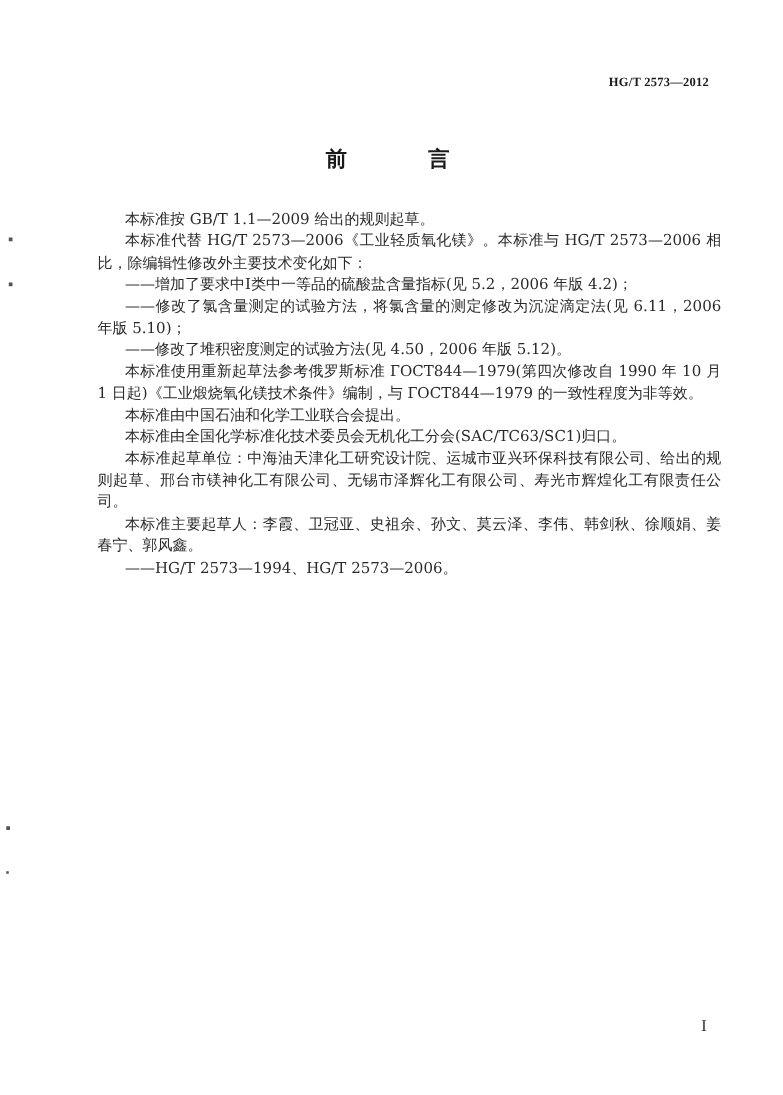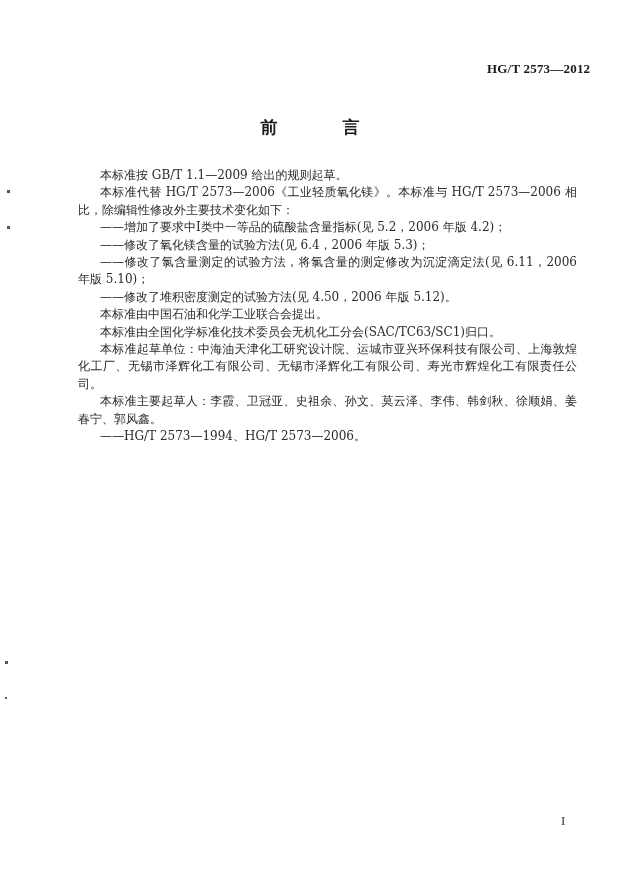--- a/index.html
+++ b/index.html
@@ -4,7 +4,7 @@
 <style>
   html, body { margin:0; padding:0; background:#ffffff; }
   body { width:626px; height:876px; position:relative; overflow:hidden; font-family:"DejaVu Serif", "Liberation Serif", serif; color:#222; }
-  .header-code { position:absolute; top:61px; left:487px; font-family:"Liberation Serif", serif; font-weight:bold; font-size:13px; color:#1a1a1a; letter-spacing:0.2px; }
+  .header-code { position:absolute; top:61px; left:487px; font-family:"Liberation Serif", serif; font-weight:bold; font-size:10px; color:#1a1a1a; letter-spacing:0.2px; }
   .page-title { position:absolute; top:116px; left:0; width:626px; text-align:center; font-family:"DejaVu Sans", sans-serif; font-weight:bold; font-size:17px; letter-spacing:24px; color:#1a1a1a; padding-left:18px; box-sizing:border-box; }
   .body { position:absolute; top:167px; left:78px; width:499px; font-size:12px; line-height:17.4px; color:#2a2a2a; }
   .p { margin:0; text-align:justify; text-align-last:left; }

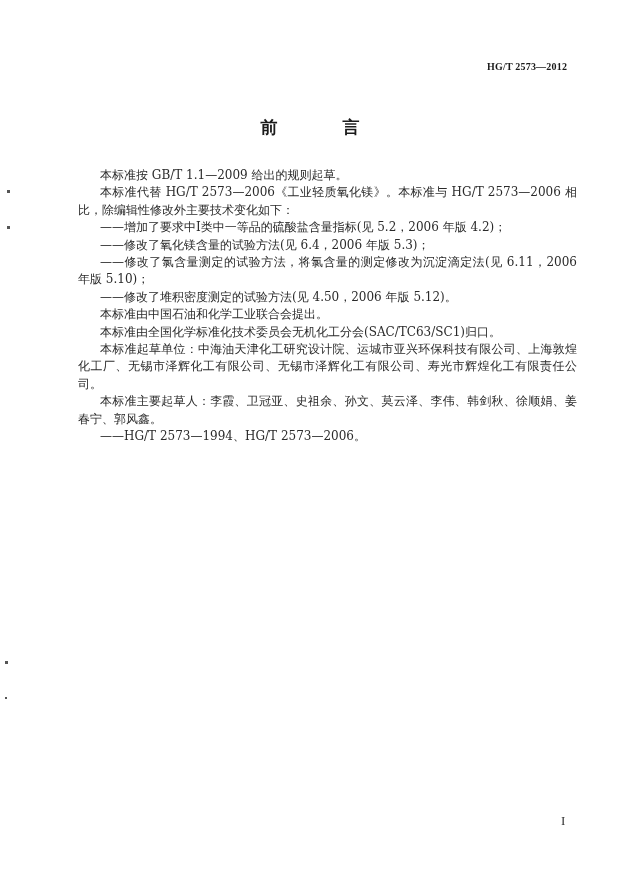--- a/index.html
+++ b/index.html
@@ -24,7 +24,6 @@
   <p class="p indent">本标准按 GB/T 1.1—2009 给出的规则起草。</p>
   <p class="p indent">本标准代替 HG/T 2573—2006《工业轻质氧化镁》。本标准与 HG/T 2573—2006 相比，除编辑性修改外主要技术变化如下：</p>
   <p class="p dash-item">——增加了要求中Ⅰ类中一等品的硫酸盐含量指标(见 5.2，2006 年版 4.2)；</p>
-  <p class="p dash-item">——修改了氧化镁含量的试验方法(见 6.4，2006 年版 5.3)；</p>
   <p class="p dash-item">——修改了氯含量测定的试验方法，将氯含量的测定修改为沉淀滴定法(见 6.11，2006 年版 5.10)；</p>
   <p class="p dash-item">——修改了堆积密度测定的试验方法(见 4.50，2006 年版 5.12)。</p>
   <p class="p indent">本标准由中国石油和化学工业联合会提出。</p>

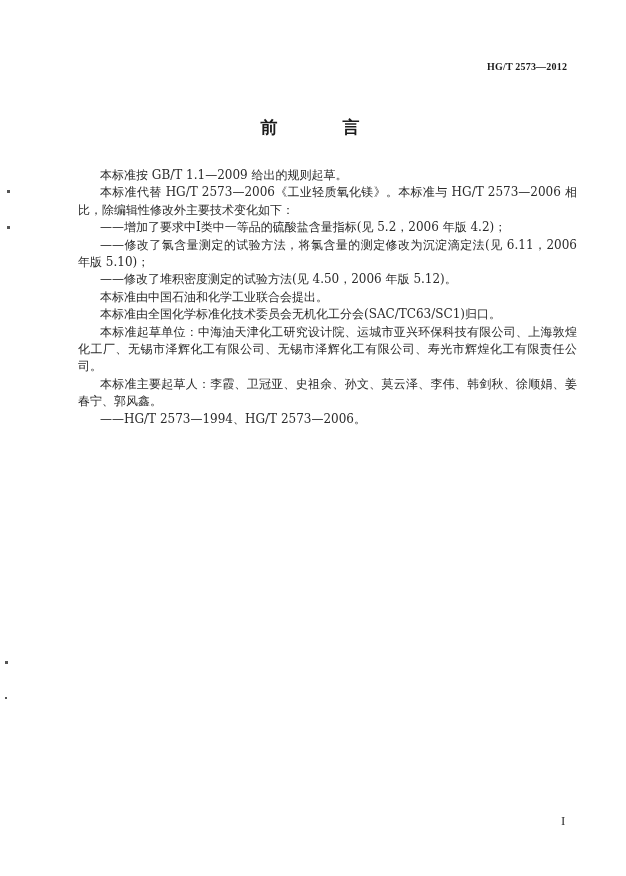--- a/index.html
+++ b/index.html
@@ -26,6 +26,7 @@
   <p class="p dash-item">——增加了要求中Ⅰ类中一等品的硫酸盐含量指标(见 5.2，2006 年版 4.2)；</p>
   <p class="p dash-item">——修改了氯含量测定的试验方法，将氯含量的测定修改为沉淀滴定法(见 6.11，2006 年版 5.10)；</p>
   <p class="p dash-item">——修改了堆积密度测定的试验方法(见 4.50，2006 年版 5.12)。</p>
+  <p class="p indent">本标准使用重新起草法参考俄罗斯标准 ГОСТ844—1979(第四次修改自 1990 年 10 月 1 日起)《工业煅烧氧化镁技术条件》编制，与 ГОСТ844—1979 的一致性程度为非等效。</p>
   <p class="p indent">本标准由中国石油和化学工业联合会提出。</p>
   <p class="p indent">本标准由全国化学标准化技术委员会无机化工分会(SAC/TC63/SC1)归口。</p>
   <p class="p indent">本标准起草单位：中海油天津化工研究设计院、运城市亚兴环保科技有限公司、上海敦煌化工厂、无锡市泽辉化工有限公司、无锡市泽辉化工有限公司、寿光市辉煌化工有限责任公司。</p>

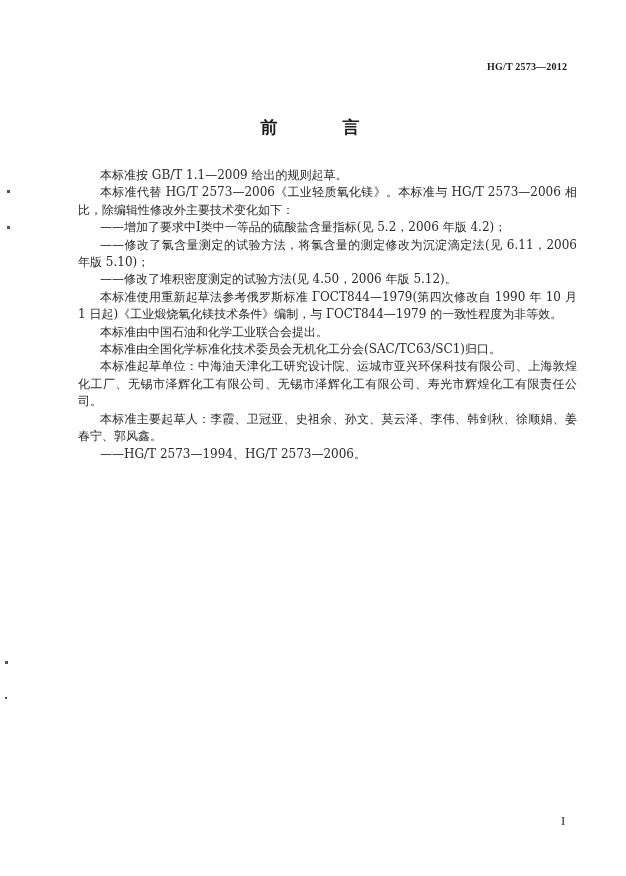--- a/index.html
+++ b/index.html
@@ -29,7 +29,7 @@
   <p class="p indent">本标准使用重新起草法参考俄罗斯标准 ГОСТ844—1979(第四次修改自 1990 年 10 月 1 日起)《工业煅烧氧化镁技术条件》编制，与 ГОСТ844—1979 的一致性程度为非等效。</p>
   <p class="p indent">本标准由中国石油和化学工业联合会提出。</p>
   <p class="p indent">本标准由全国化学标准化技术委员会无机化工分会(SAC/TC63/SC1)归口。</p>
-  <p class="p indent">本标准起草单位：中海油天津化工研究设计院、运城市亚兴环保科技有限公司、上海敦煌化工厂、无锡市泽辉化工有限公司、无锡市泽辉化工有限公司、寿光市辉煌化工有限责任公司。</p>
+  <p class="p indent">本标准起草单位：中海油天津化工研究设计院、运城市亚兴环保科技有限公司、给出的规则起草、邢台市镁神化工有限公司、无锡市泽辉化工有限公司、寿光市辉煌化工有限责任公司。</p>
   <p class="p indent">本标准主要起草人：李霞、卫冠亚、史祖余、孙文、莫云泽、李伟、韩剑秋、徐顺娟、姜春宁、郭风鑫。</p>
   <p class="p dash-item">——HG/T 2573—1994、HG/T 2573—2006。</p>
 </div>

